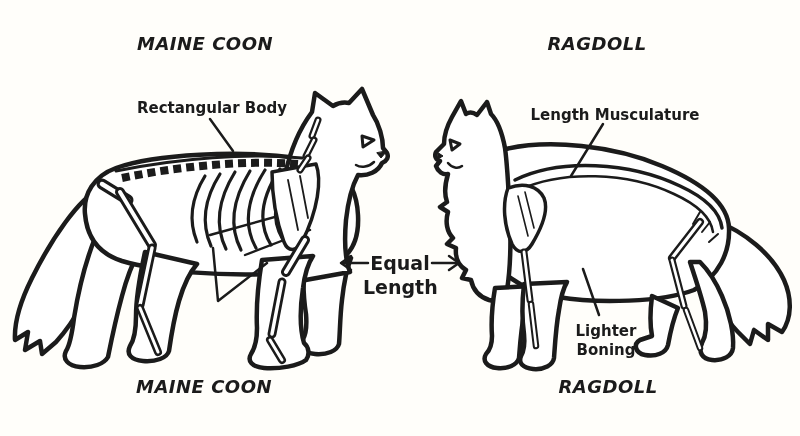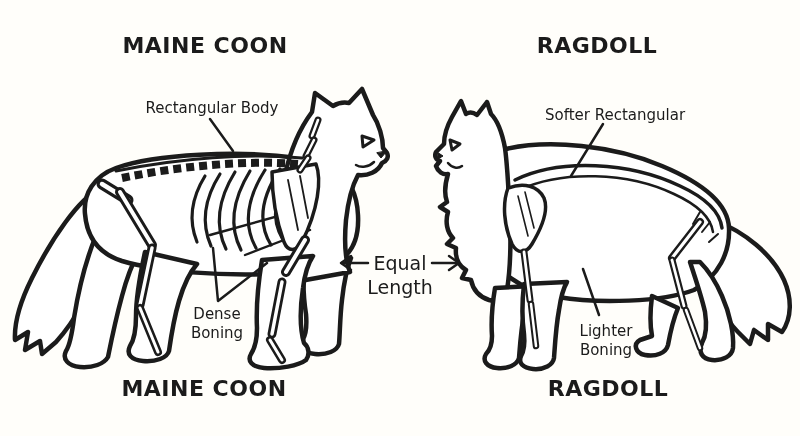--- a/index.html
+++ b/index.html
@@ -18,7 +18,7 @@
   .stage svg{position:absolute;left:0;top:0;color:var(--line);}
   .heading{
     position:absolute;transform:translateX(-50%);
-    font-size:22px;font-weight:700;letter-spacing:.5px;white-space:nowrap;
+    font-size:18px;font-weight:700;letter-spacing:.5px;white-space:nowrap;font-style:italic;
   }
   .h-mc-top{left:205px;top:33px;}
   .h-rd-top{left:597px;top:33px;}

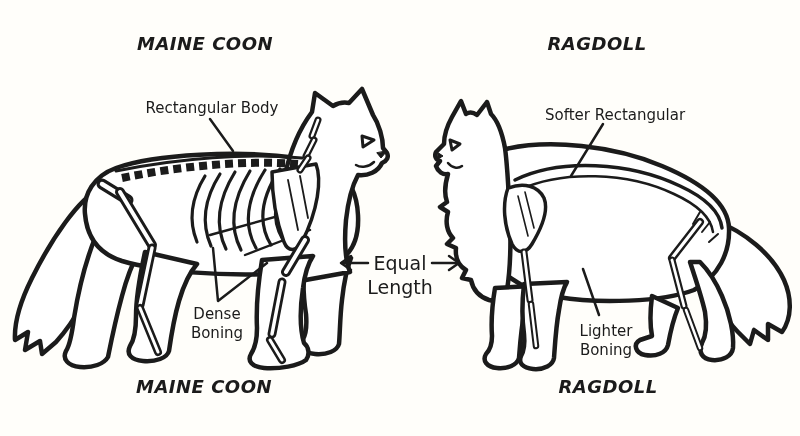--- a/index.html
+++ b/index.html
@@ -26,7 +26,7 @@
   .h-rd-bot{left:608px;top:376px;}
   .lbl{
     position:absolute;transform:translateX(-50%);
-    font-size:15px;font-weight:400;text-align:center;line-height:1.25;
+    font-size:15px;font-weight:700;text-align:center;line-height:1.25;
     white-space:nowrap;
   }
   .lbl.wrap{white-space:normal;}

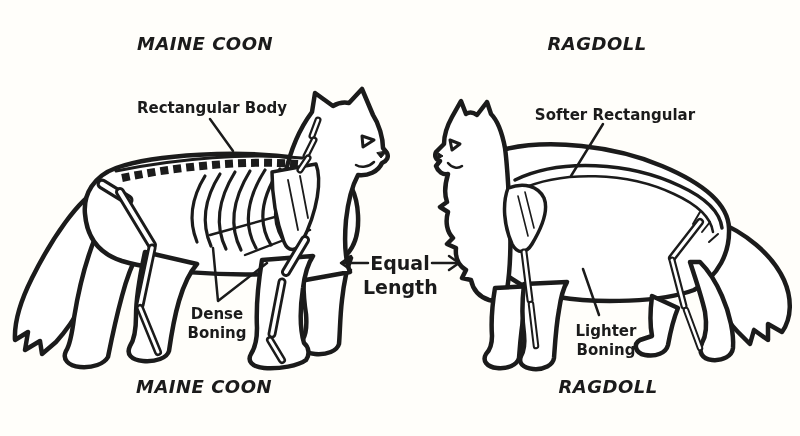--- a/index.html
+++ b/index.html
@@ -210,7 +210,7 @@
   <div class="heading h-rd-bot">RAGDOLL</div>
 
   <div class="lbl l-rect">Rectangular Body</div>
-  <div class="lbl l-soft">Softer Rectangular</div>
+  <div class="lbl l-soft">Length Musculature</div>
   <div class="lbl wrap l-dense">Dense Boning</div>
   <div class="lbl wrap l-light">Lighter Boning</div>
   <div class="lbl wrap l-equal">Equal Length</div>

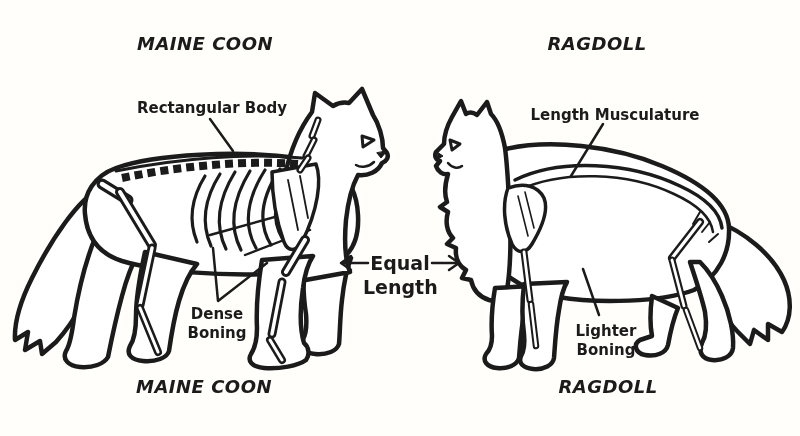--- a/index.html
+++ b/index.html
@@ -211,7 +211,6 @@
 
   <div class="lbl l-rect">Rectangular Body</div>
   <div class="lbl l-soft">Length Musculature</div>
-  <div class="lbl wrap l-dense">Dense Boning</div>
   <div class="lbl wrap l-light">Lighter Boning</div>
   <div class="lbl wrap l-equal">Equal Length</div>
 

